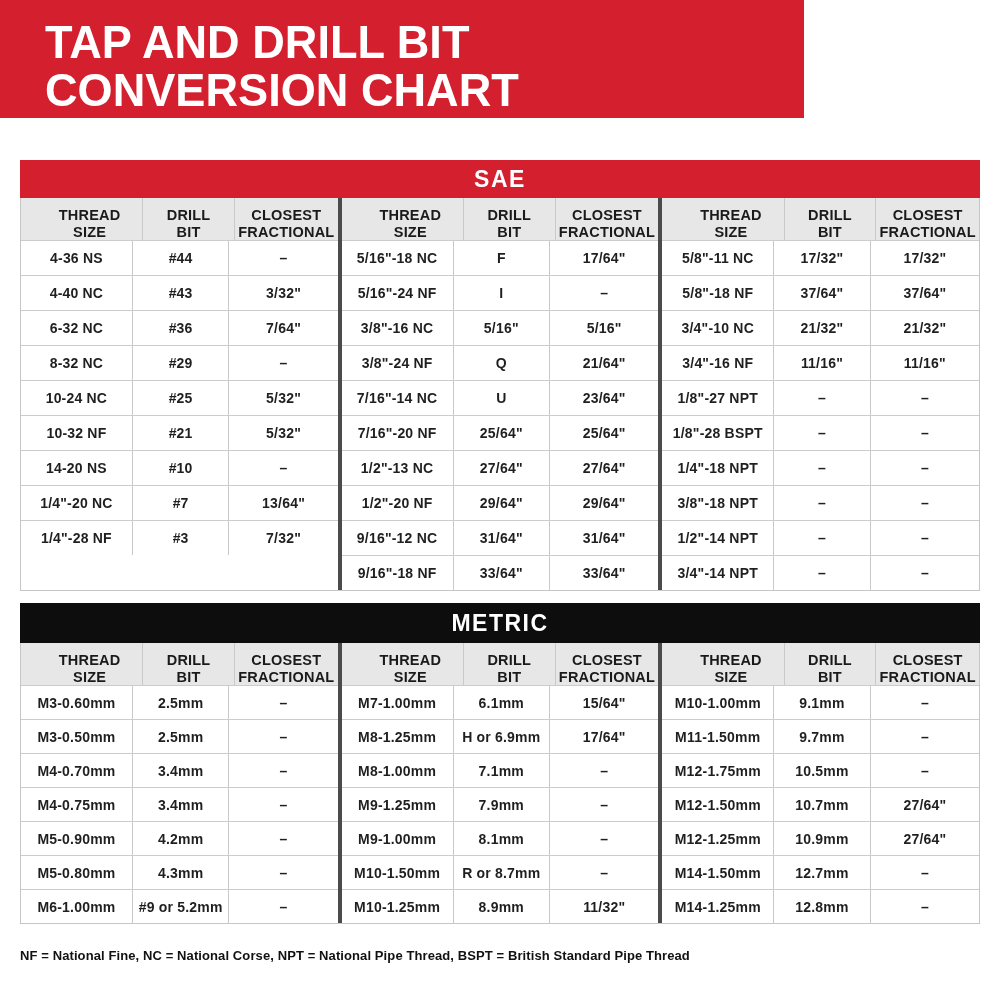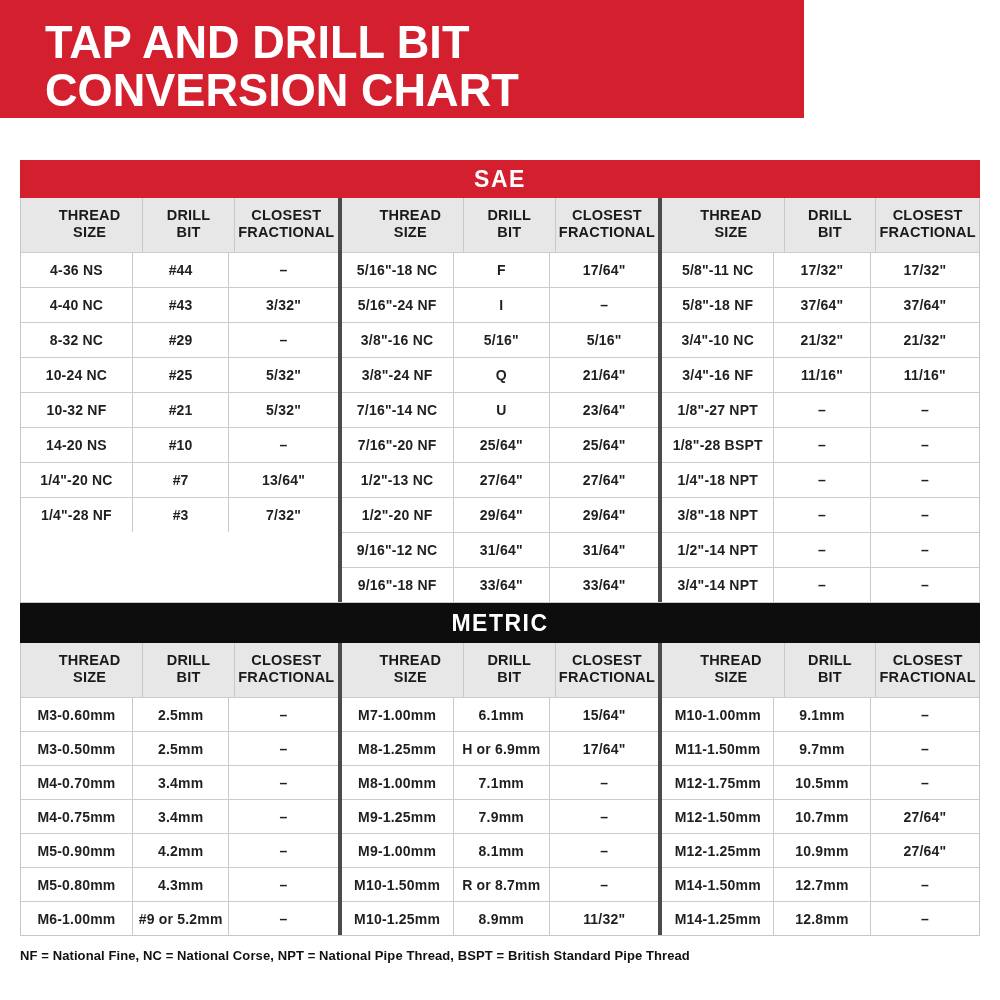--- a/index.html
+++ b/index.html
@@ -31,7 +31,7 @@
   .group{flex:1 1 0;display:flex;flex-direction:column;min-width:0;}
   .group + .group{border-left:4px solid #4b4b4b;}
   .row{display:flex;align-items:stretch;}
-  .row.header{background:#e7e7e7;height:54px;padding-left:16px;}
+  .row.header{background:#e7e7e7;height:42px;padding-left:16px;}
   .row.body{background:#ffffff;border-top:1px solid #cccccc;}
   .sae .row.body{height:34px;}
   .metric .row.body{height:33px;}

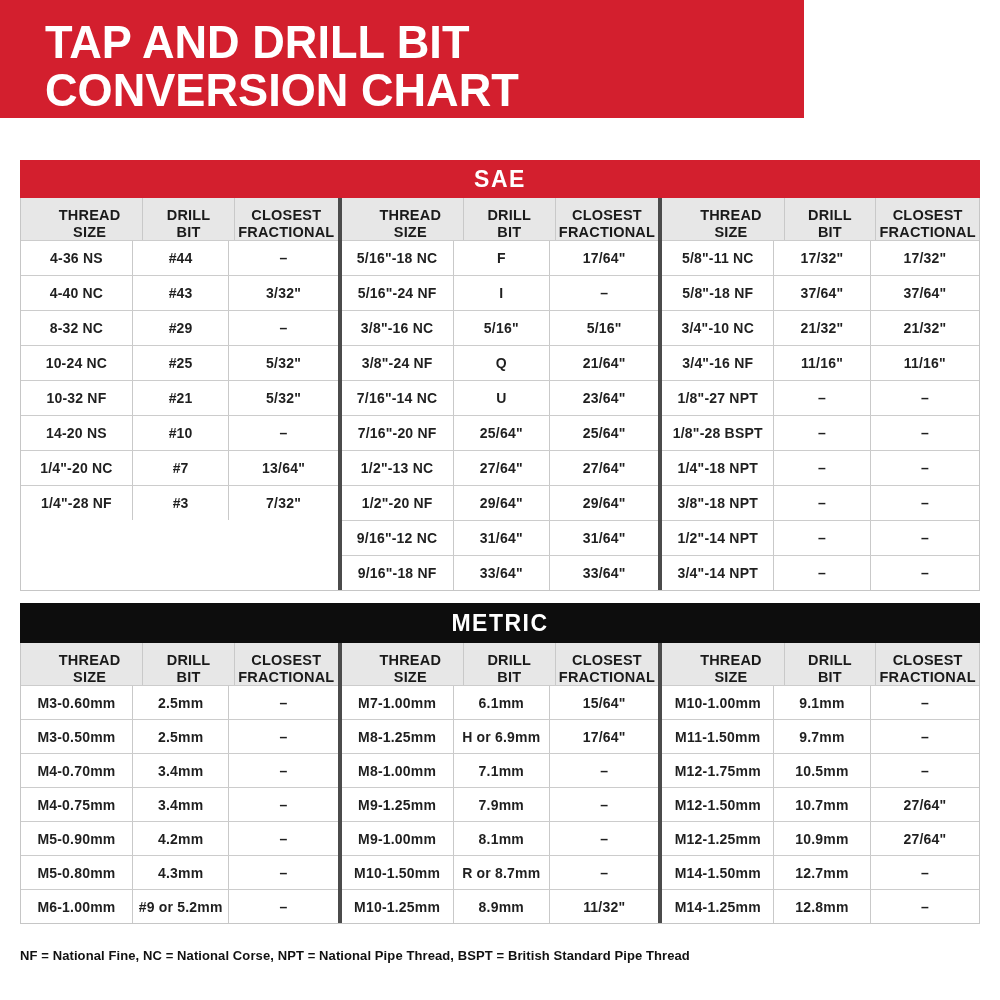--- a/index.html
+++ b/index.html
@@ -88,6 +88,11 @@
           <div class="cell c2">3/32"</div>
         </div>
         <div class="row body">
+          <div class="cell c0">6-32 NC</div>
+          <div class="cell c1">#36</div>
+          <div class="cell c2">7/64"</div>
+        </div>
+        <div class="row body">
           <div class="cell c0">8-32 NC</div>
           <div class="cell c1">#29</div>
           <div class="cell c2">–</div>

